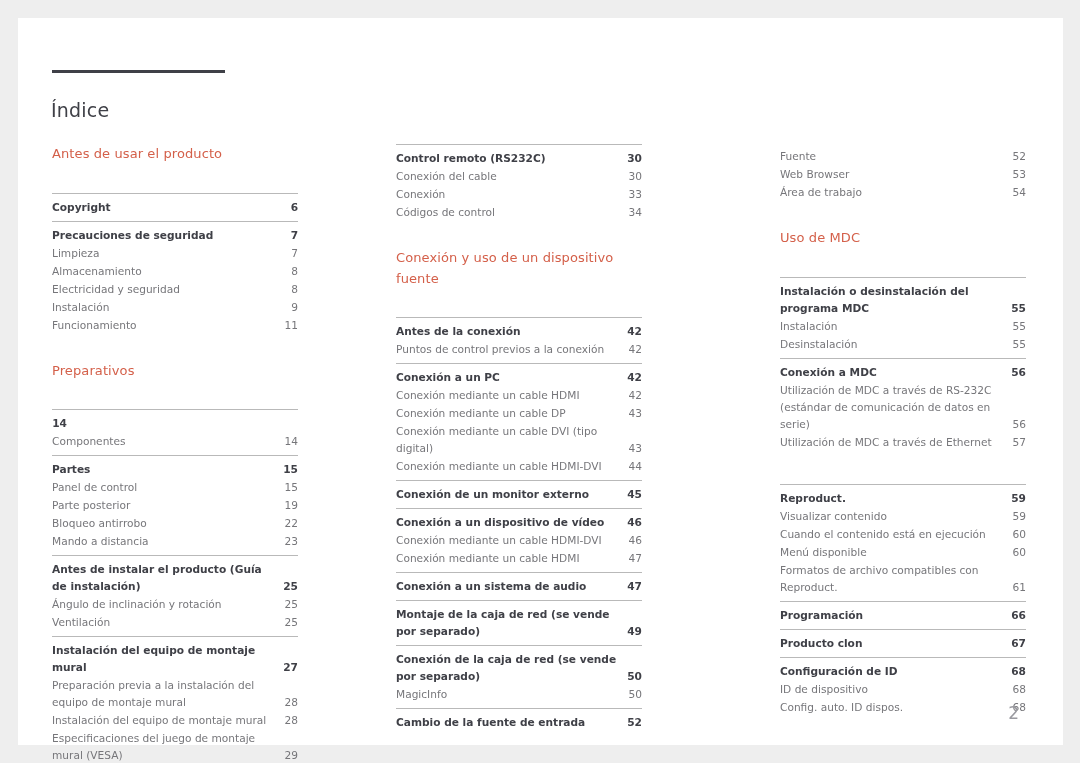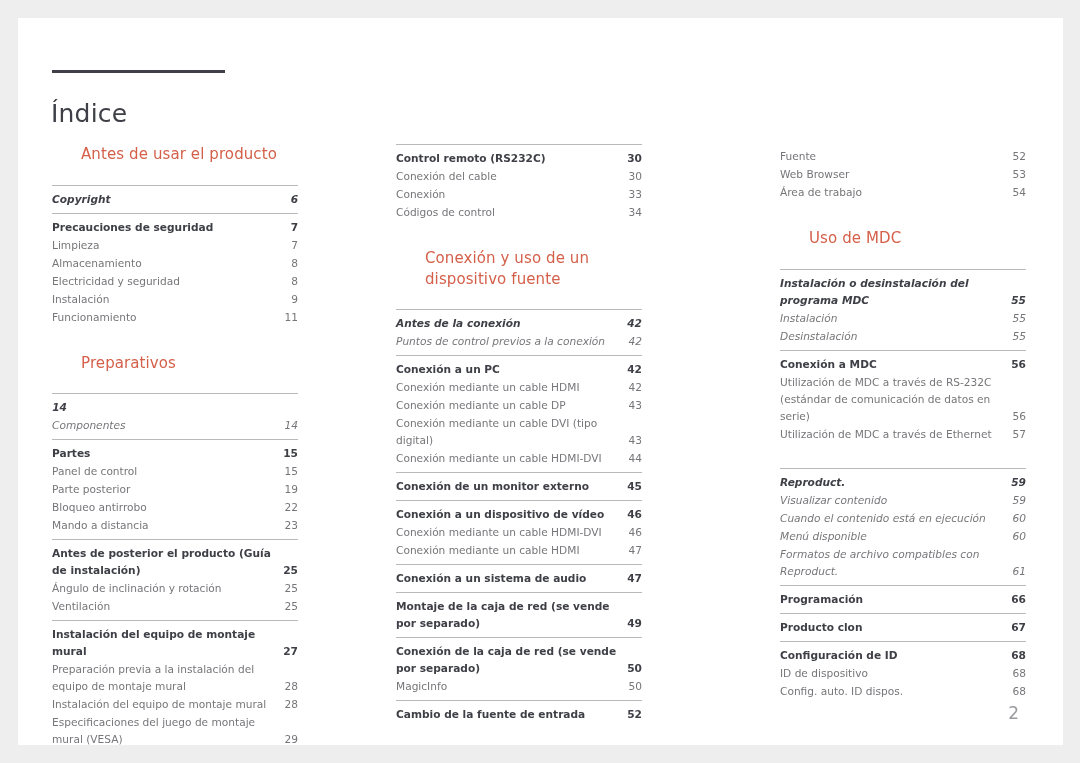--- a/index.html
+++ b/index.html
@@ -35,7 +35,7 @@
     position: absolute;
     left: 33px;
     top: 62px;
-    font-size: 25px;
+    font-size: 19px;
     font-weight: 400;
     color: #3f4047;
     letter-spacing: 0.2px;

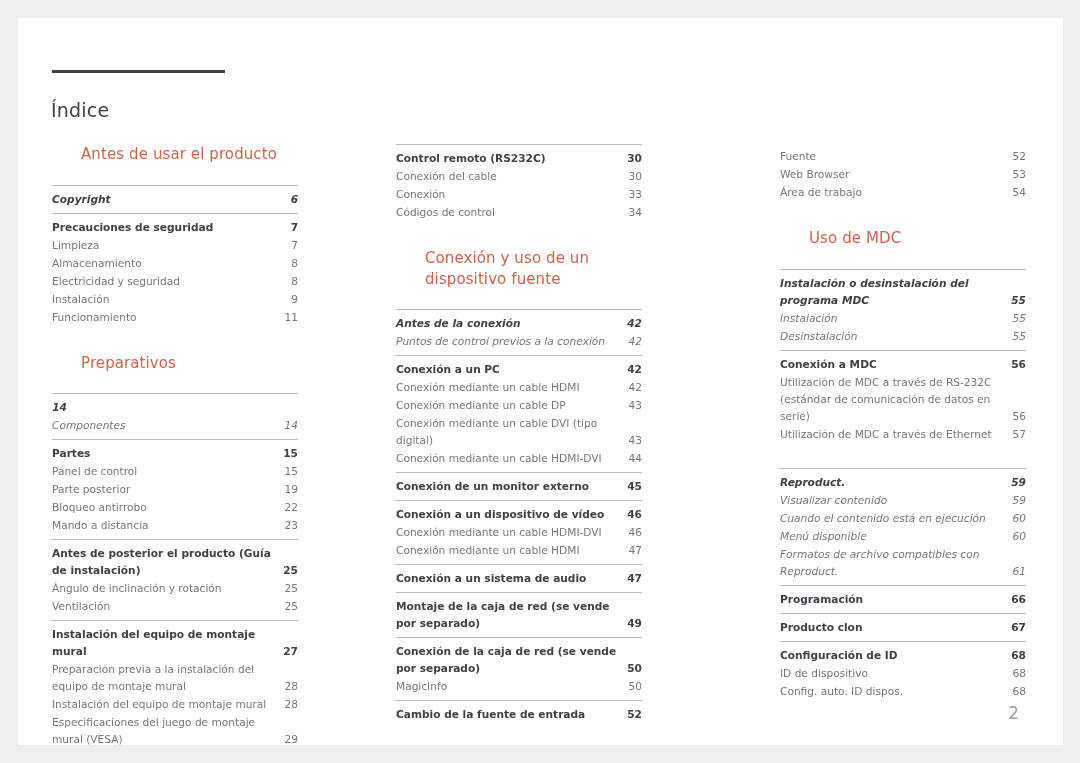--- a/index.html
+++ b/index.html
@@ -61,11 +61,10 @@
   
   .sec-head {
     color: #d4604a;
-    font-size: 15px;
+    font-size: 13px;
     font-weight: 400;
     line-height: 20.5px;
     letter-spacing: 0.1px;
-    margin-left: 29px;
   }
   .sec-head.pad-top { padding-top: 22px; }
 

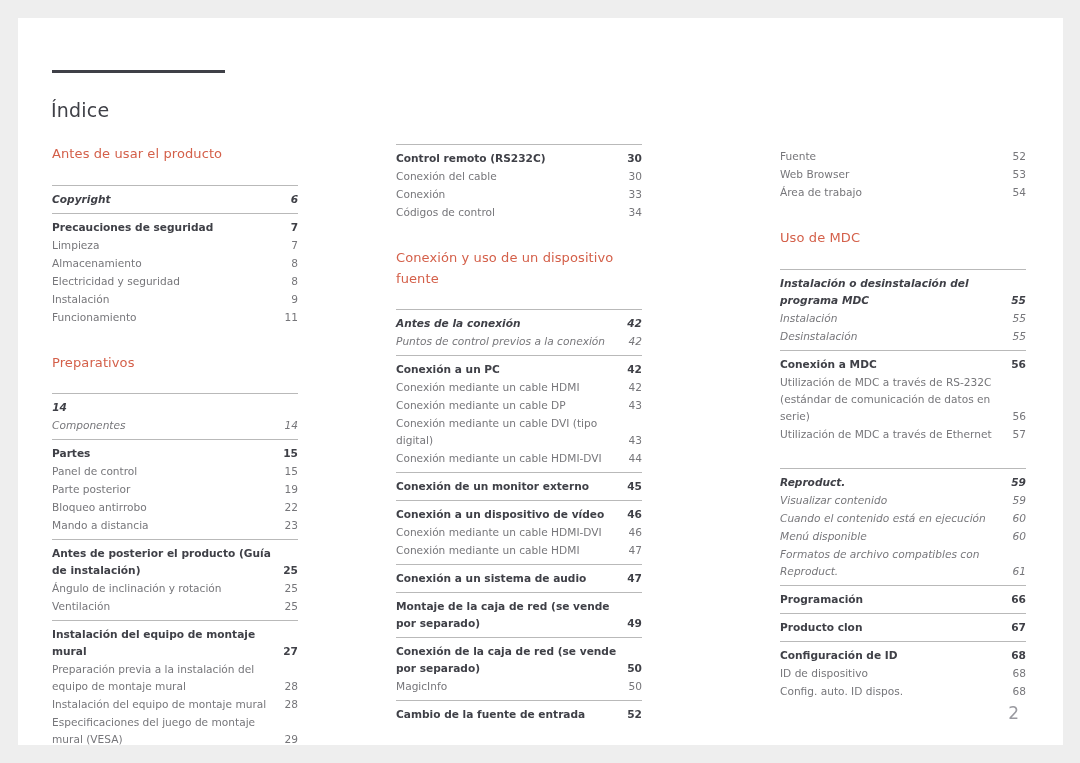--- a/index.html
+++ b/index.html
@@ -78,7 +78,7 @@
     border-top: none;
     padding-top: 3px;
   }
-  .group.head-gap { margin-top: 20px; font-style: italic; }
+  .group.head-gap { margin-top: 28px; }
 
   .row {
     display: flex;

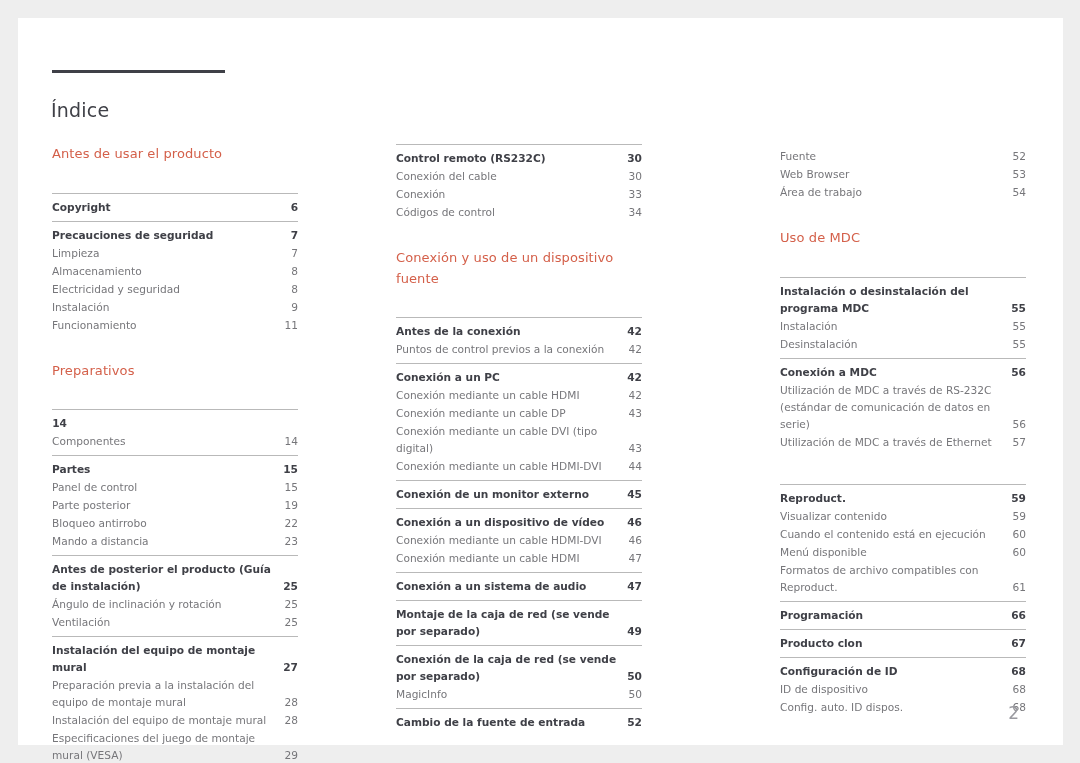--- a/index.html
+++ b/index.html
@@ -193,7 +193,7 @@
         </div>
         <div class="group">
           <div class="row major">
-            <span class="label">Antes de posterior el producto (Guía de instalación)</span>
+            <span class="label">Antes de instalar el producto (Guía de instalación)</span>
             <span class="pnum">25</span>
           </div>
           <div class="row">

